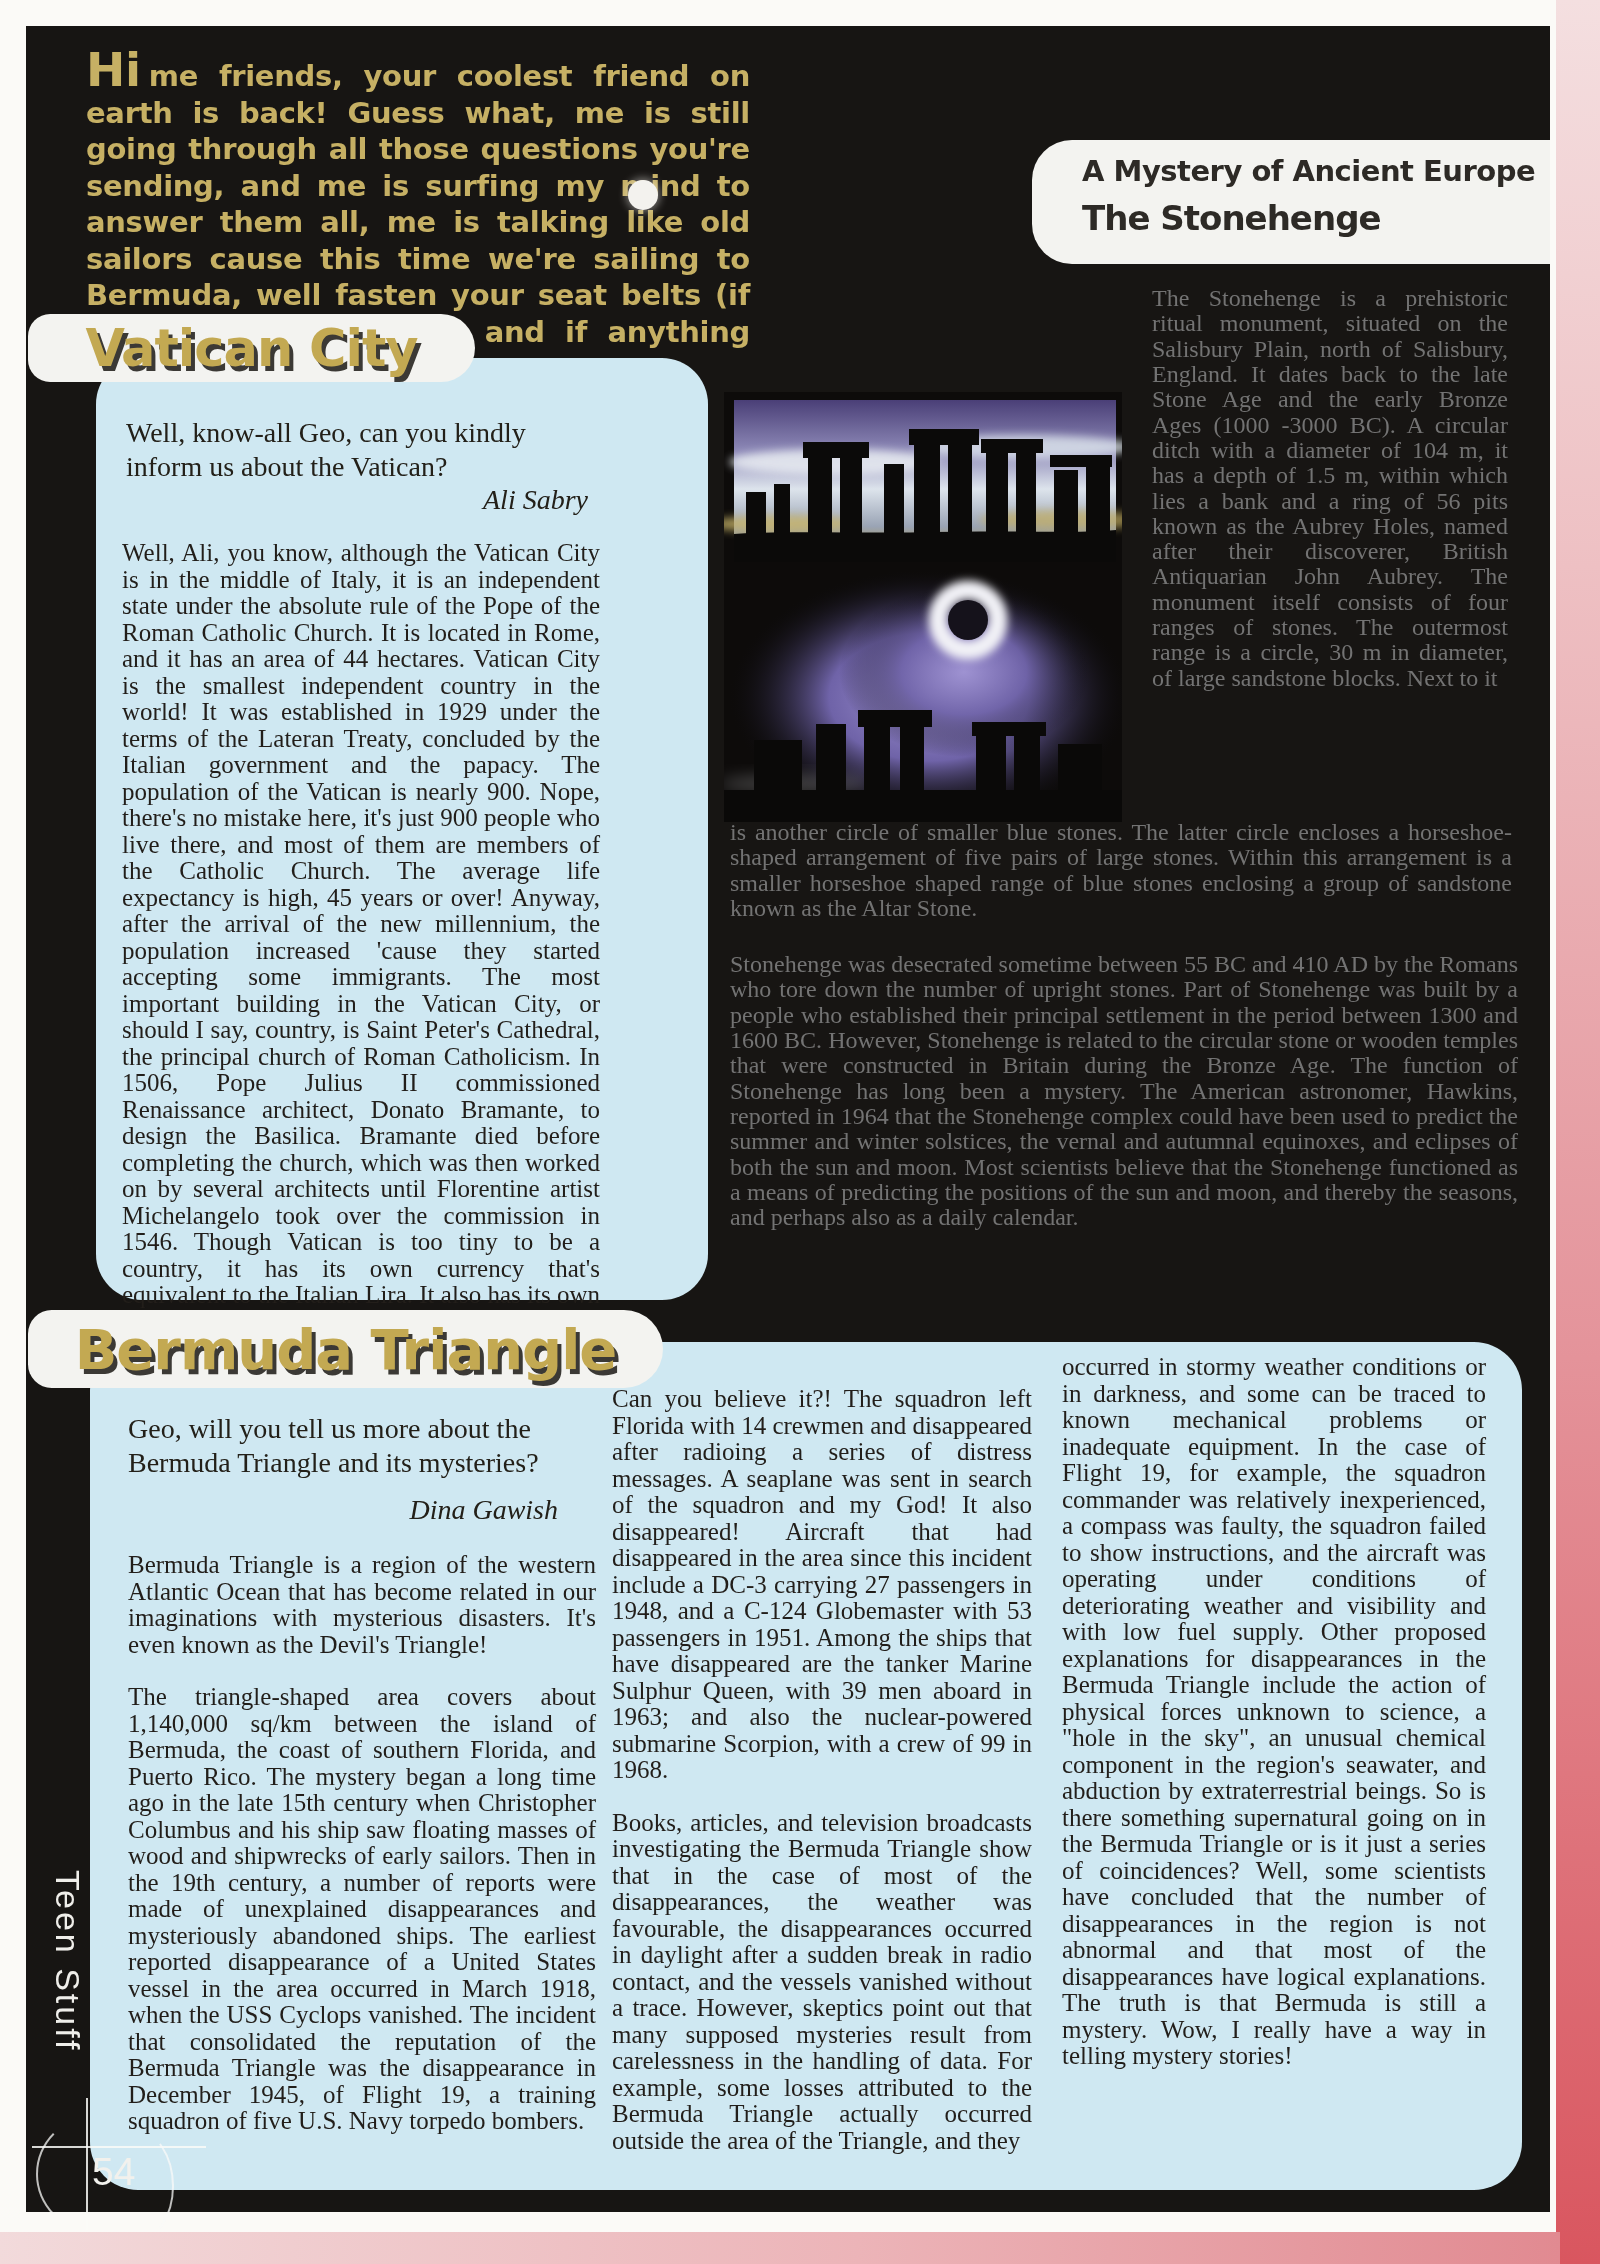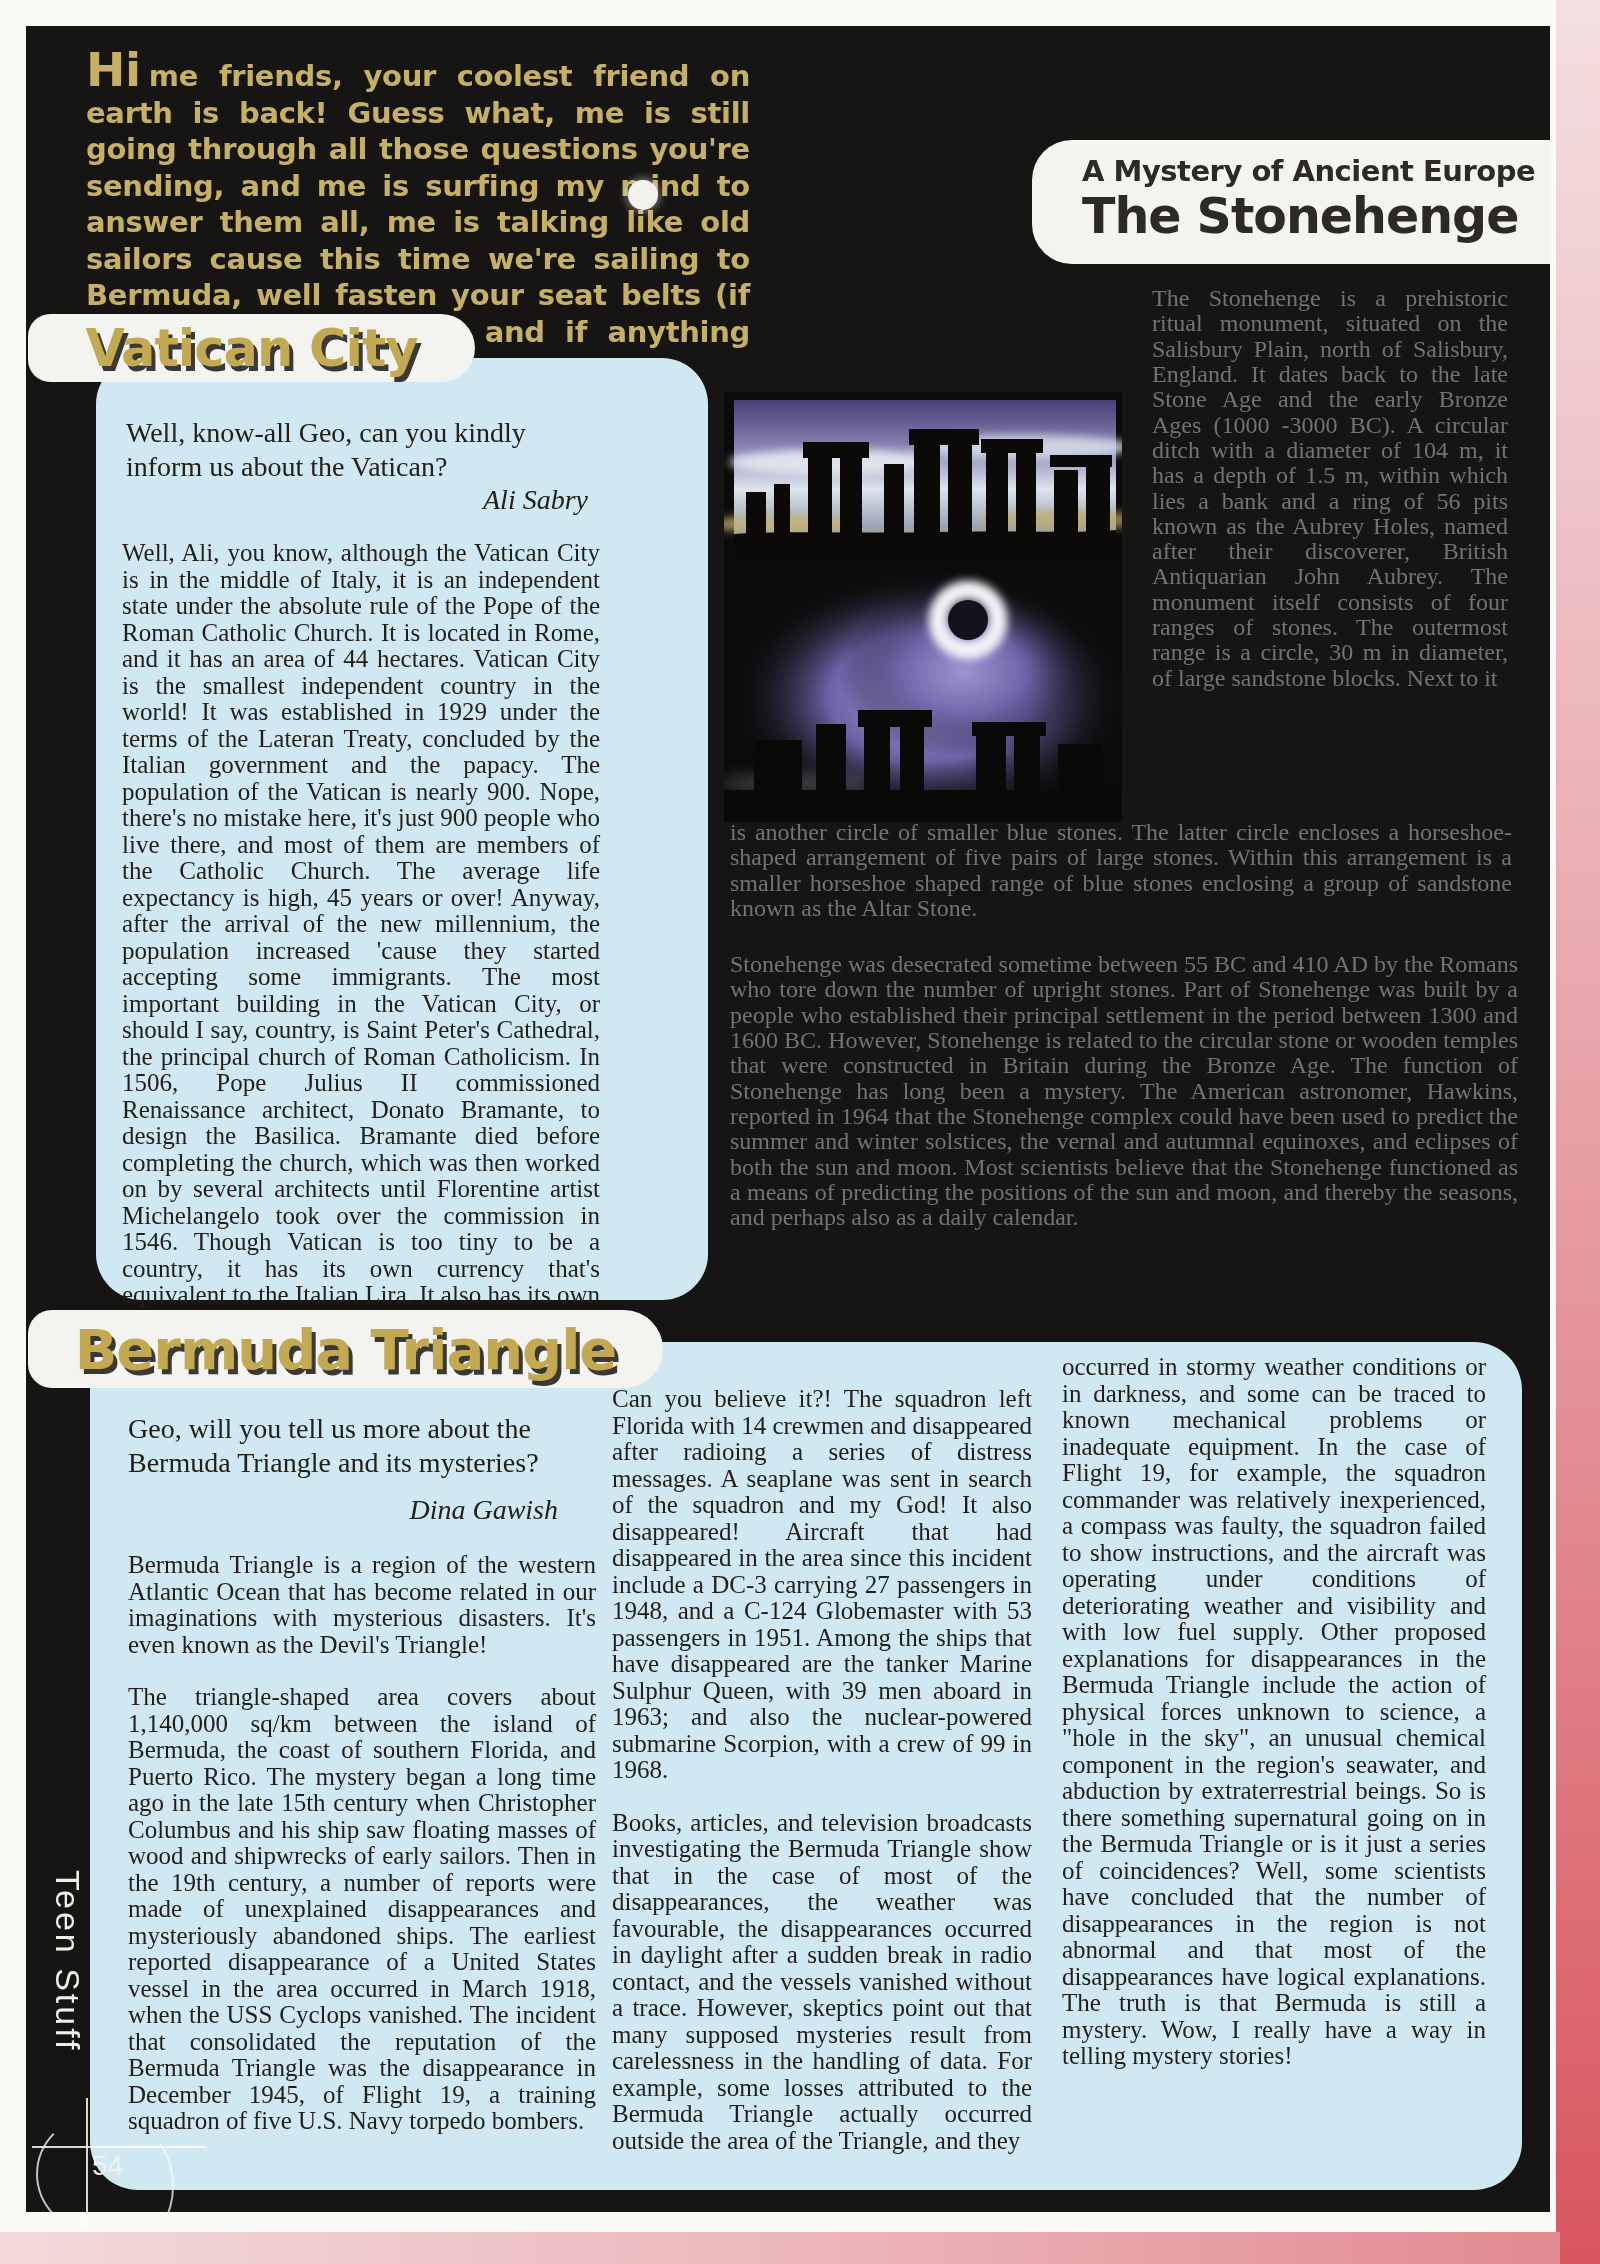--- a/index.html
+++ b/index.html
@@ -25,7 +25,7 @@
     border-radius:40px 0 0 40px;padding:14px 10px 0 50px;box-sizing:border-box;
     font-family:"DejaVu Sans", sans-serif;font-weight:bold;color:#2d2a26;}
   .sh-kicker{font-size:29px;letter-spacing:-0.5px;}
-  .sh-title{font-size:49px;letter-spacing:-1px;margin-top:0;}
+  .sh-title{font-size:34px;letter-spacing:-1px;margin-top:10px;}
 
   
   .banner{position:absolute;background:#f3f3f0;display:flex;align-items:center;justify-content:center;}

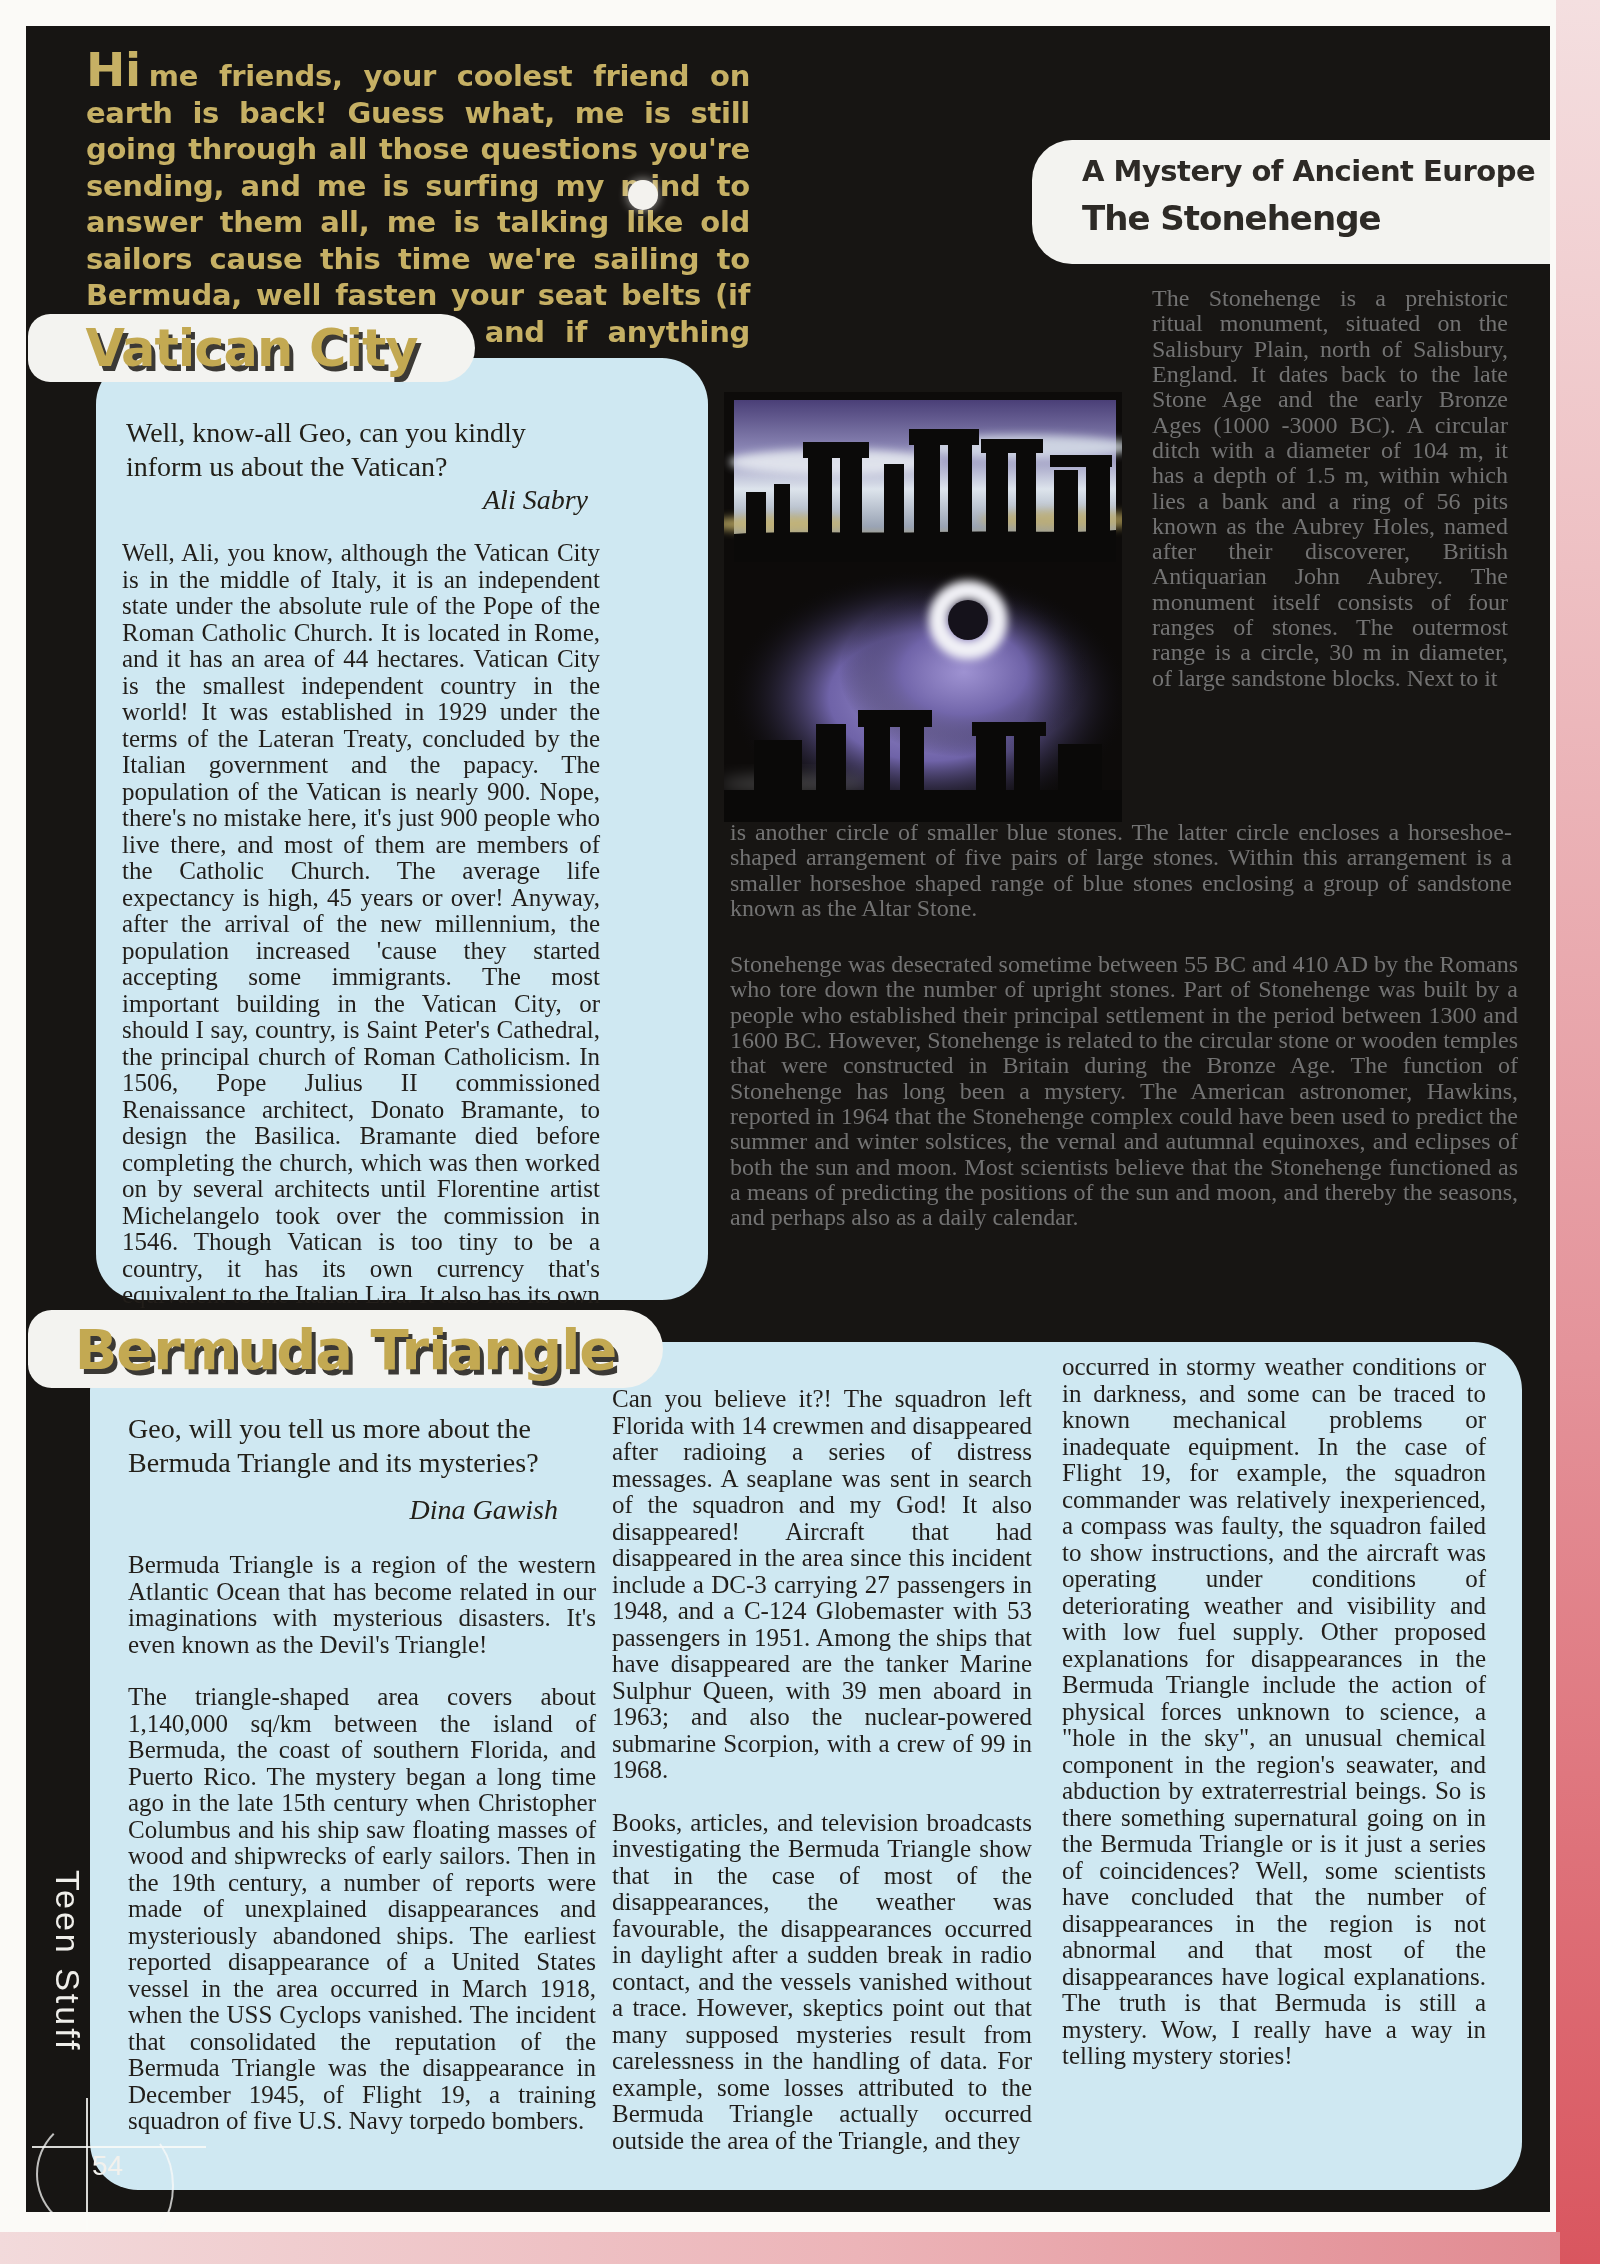--- a/index.html
+++ b/index.html
@@ -71,7 +71,7 @@
     font-family:"Liberation Sans", sans-serif;font-size:34px;letter-spacing:3px;
     writing-mode:vertical-rl;text-orientation:sideways;}
   .pagenum{position:absolute;left:92px;top:2150px;color:#f2f1ed;
-    font-family:"Liberation Sans", sans-serif;font-size:28px;}
+    font-family:"Liberation Sans", sans-serif;font-size:39px;}
   .hline{position:absolute;left:32px;top:2146px;width:174px;height:2px;background:rgba(250,250,248,.85);}
   .vline{position:absolute;left:86px;top:2098px;width:2px;height:132px;background:rgba(250,250,248,.85);}
   .arc{position:absolute;border:2px solid transparent;border-radius:50%;}

